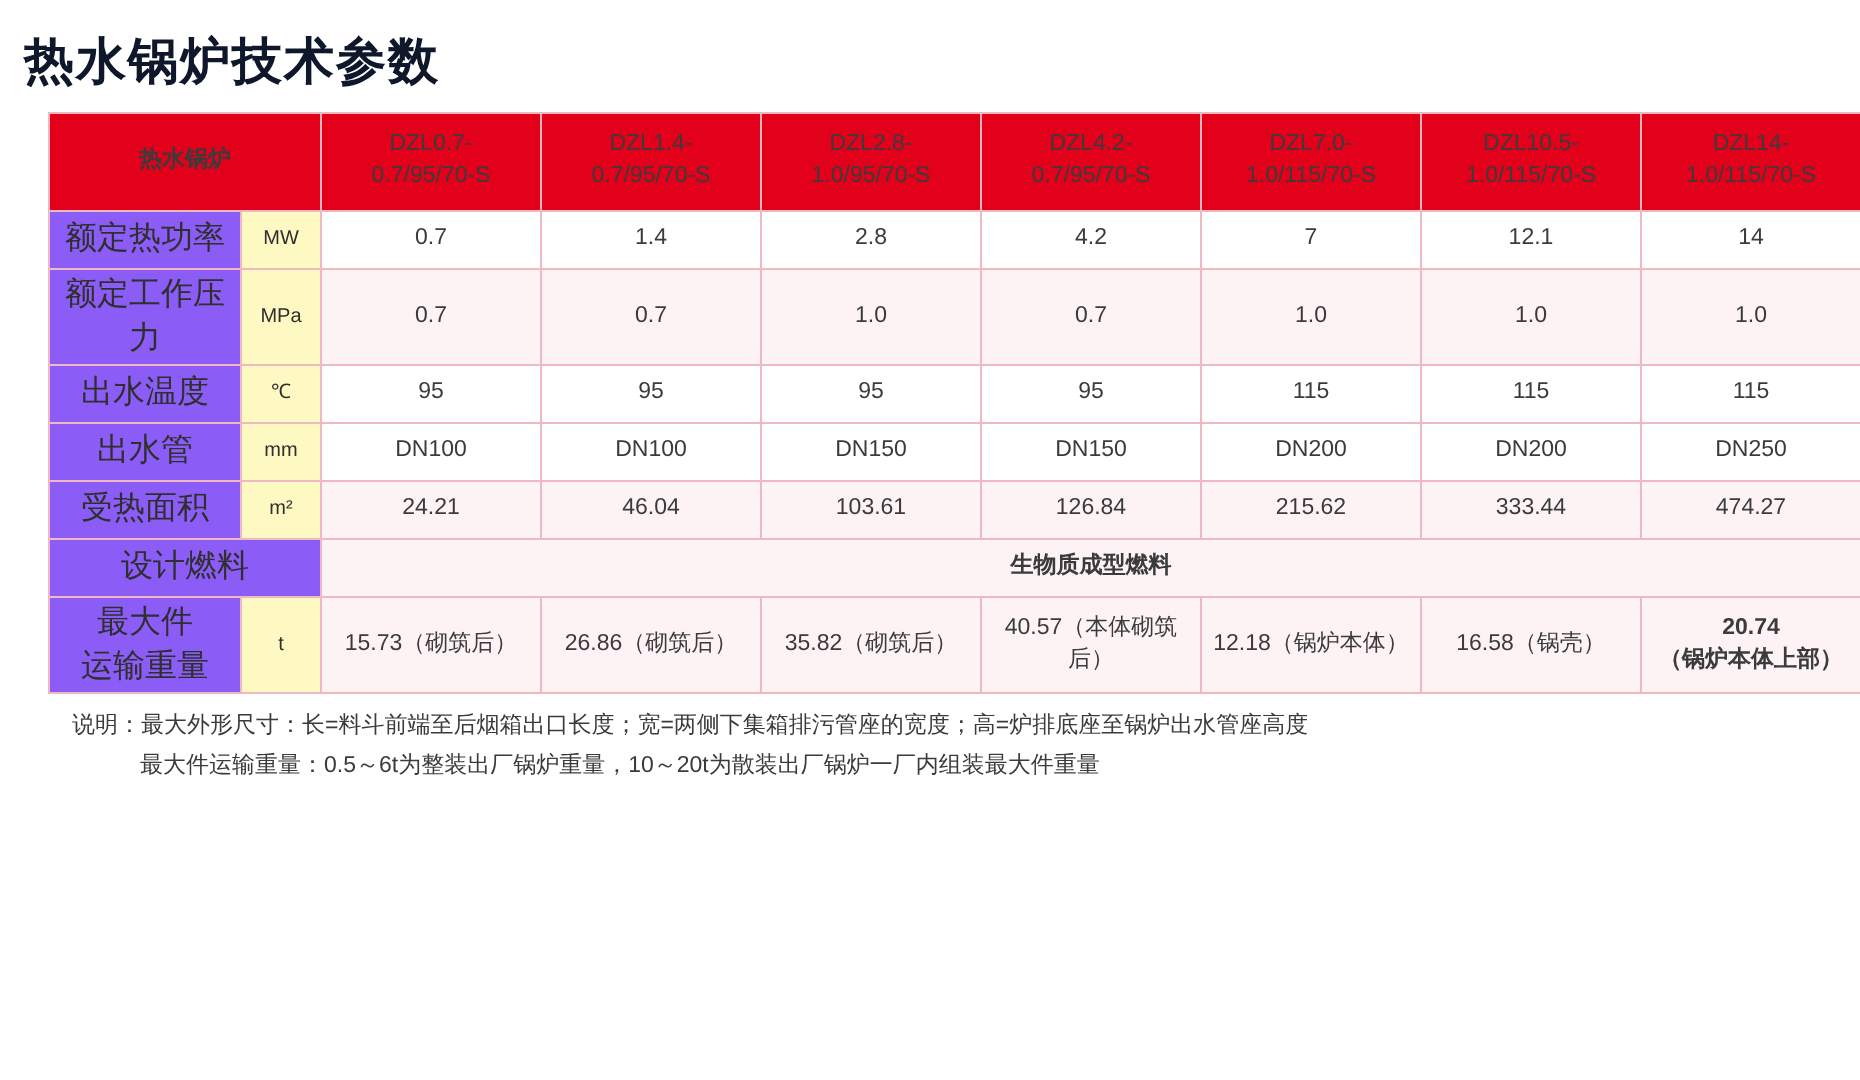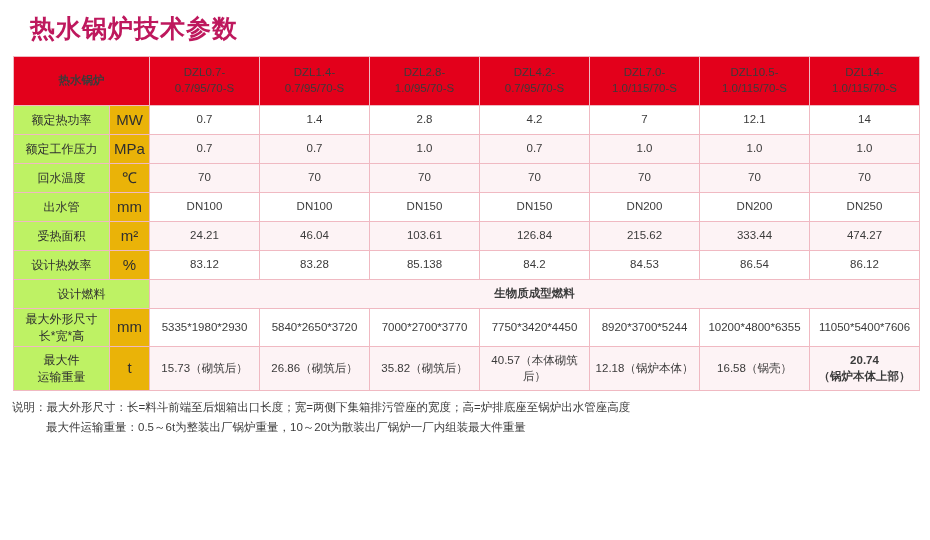--- a/index.html
+++ b/index.html
@@ -24,11 +24,10 @@
   .title {
     font-size: 25px;
     font-weight: bold;
-    color: #be185d;
+    color: #0f172a;
     letter-spacing: 1px;
-    margin: 2px 0 10px 18px;
+    margin: 2px 0 10px 0;
     line-height: 1.2;
-    font-family: Liberation Mono, monospace;
   }
   table.spec {
     border-collapse: collapse;

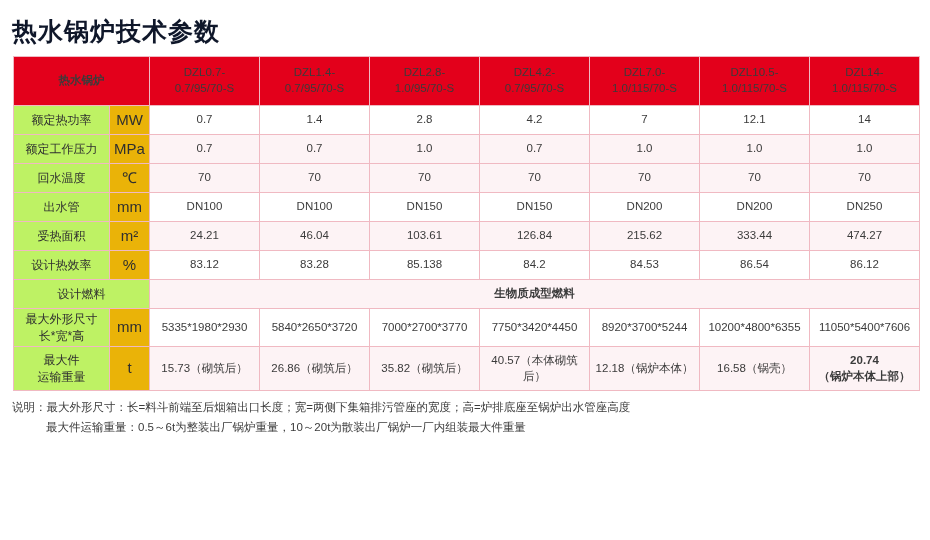--- a/index.html
+++ b/index.html
@@ -33,7 +33,7 @@
     border-collapse: collapse;
     width: 906px;
     table-layout: fixed;
-    margin-left: 1px;
+    margin-left: 12px;
   }
   table.spec td, table.spec th {
     border: 1px solid #f0b9c2;

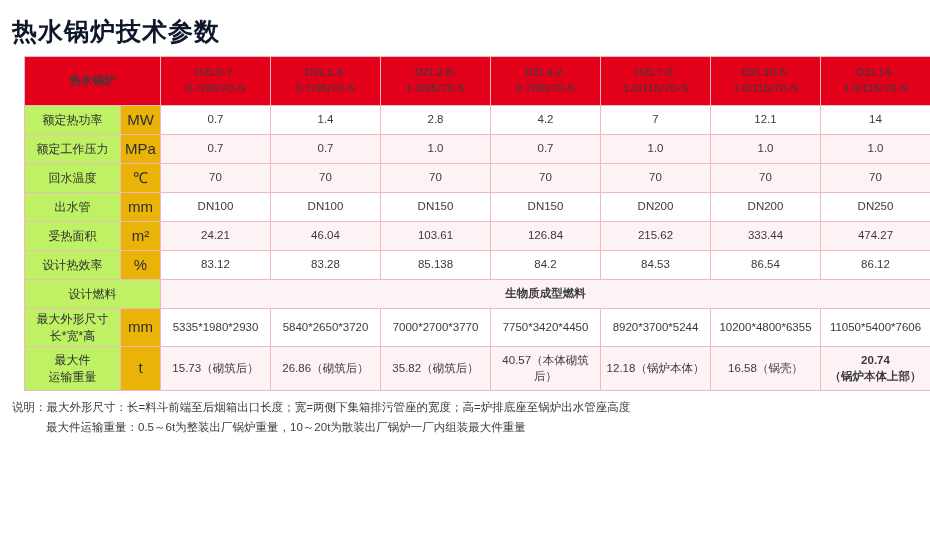--- a/index.html
+++ b/index.html
@@ -60,10 +60,10 @@
   thead th .l1 { display: block; }
   thead th .l2 { display: block; }
   tbody td.rowlabel {
-    background: #bef264;
+    background: #8b5cf6;
     font-weight: normal;
     color: #2f2f2f;
-    font-size: 12px;
+    font-size: 16px;
   }
   tbody td.unit {
     background: #eab308;

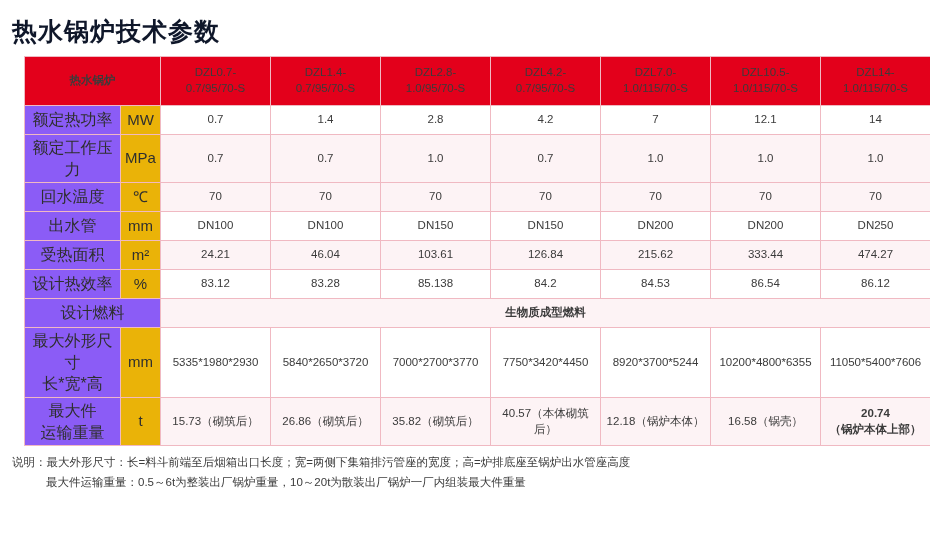--- a/index.html
+++ b/index.html
@@ -66,9 +66,9 @@
     font-size: 16px;
   }
   tbody td.unit {
-    background: #eab308;
+    background: #fef9c3;
     color: #2f2f2f;
-    font-size: 15px;
+    font-size: 10px;
   }
   tbody tr.alt td.val {
     background: #fdf3f5;

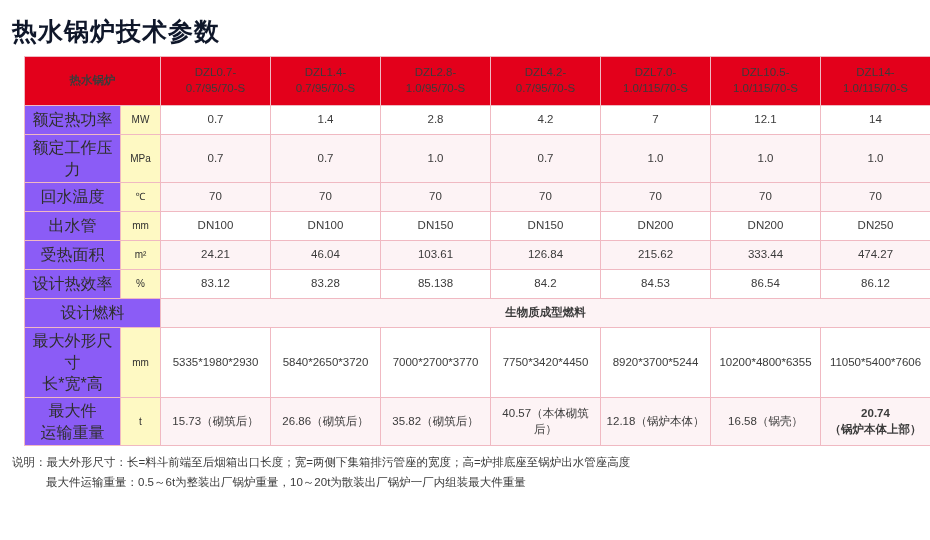--- a/index.html
+++ b/index.html
@@ -172,6 +172,17 @@
         <td class="val">1.0</td>
       </tr>
 
+      <tr>
+        <td class="rowlabel">出水温度</td>
+        <td class="unit">℃</td>
+        <td class="val">95</td>
+        <td class="val">95</td>
+        <td class="val">95</td>
+        <td class="val">95</td>
+        <td class="val">115</td>
+        <td class="val">115</td>
+        <td class="val">115</td>
+      </tr>
 
       <tr class="alt">
         <td class="rowlabel">回水温度</td>

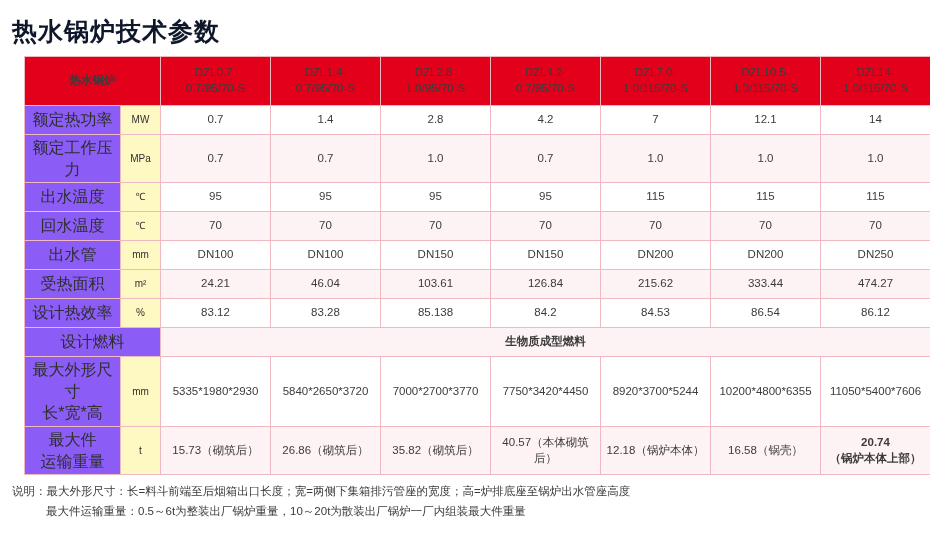--- a/index.html
+++ b/index.html
@@ -184,17 +184,6 @@
         <td class="val">115</td>
       </tr>
 
-      <tr class="alt">
-        <td class="rowlabel">回水温度</td>
-        <td class="unit">℃</td>
-        <td class="val">70</td>
-        <td class="val">70</td>
-        <td class="val">70</td>
-        <td class="val">70</td>
-        <td class="val">70</td>
-        <td class="val">70</td>
-        <td class="val">70</td>
-      </tr>
 
       <tr>
         <td class="rowlabel">出水管</td>

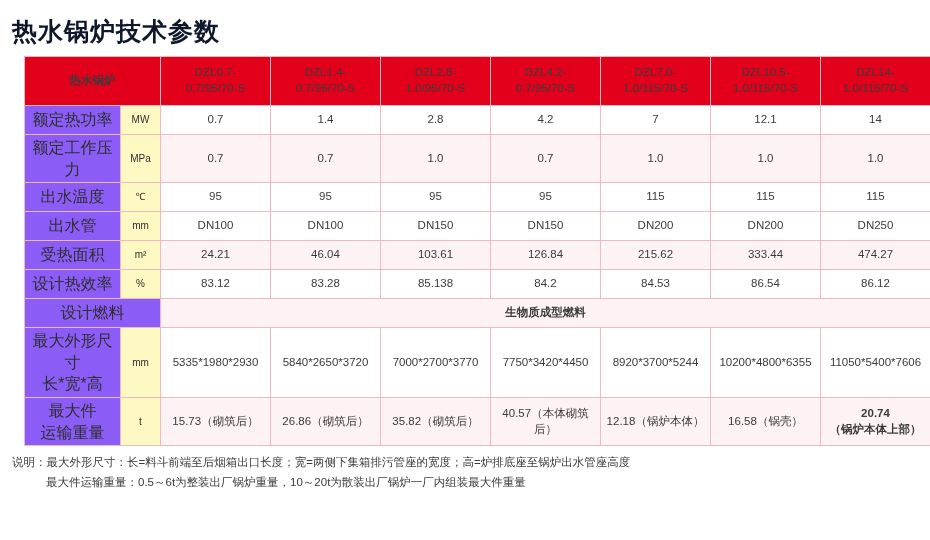--- a/index.html
+++ b/index.html
@@ -209,17 +209,6 @@
         <td class="val">474.27</td>
       </tr>
 
-      <tr>
-        <td class="rowlabel">设计热效率</td>
-        <td class="unit">%</td>
-        <td class="val">83.12</td>
-        <td class="val">83.28</td>
-        <td class="val">85.138</td>
-        <td class="val">84.2</td>
-        <td class="val">84.53</td>
-        <td class="val">86.54</td>
-        <td class="val">86.12</td>
-      </tr>
 
       <tr class="alt">
         <td class="rowlabel" colspan="2">设计燃料</td>

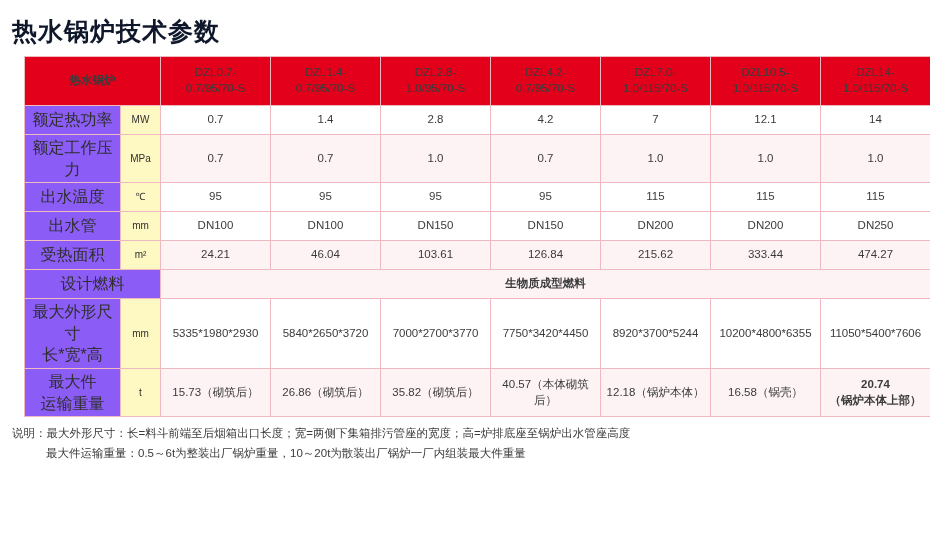--- a/index.html
+++ b/index.html
@@ -215,20 +215,6 @@
         <td class="val merged" colspan="7">生物质成型燃料</td>
       </tr>
 
-      <tr class="tall">
-        <td class="rowlabel">
-          <span>最大外形尺寸</span><br>
-          <span>长*宽*高</span>
-        </td>
-        <td class="unit">mm</td>
-        <td class="val">5335*1980*2930</td>
-        <td class="val">5840*2650*3720</td>
-        <td class="val">7000*2700*3770</td>
-        <td class="val">7750*3420*4450</td>
-        <td class="val">8920*3700*5244</td>
-        <td class="val">10200*4800*6355</td>
-        <td class="val">11050*5400*7606</td>
-      </tr>
 
       <tr class="tall2 alt">
         <td class="rowlabel">

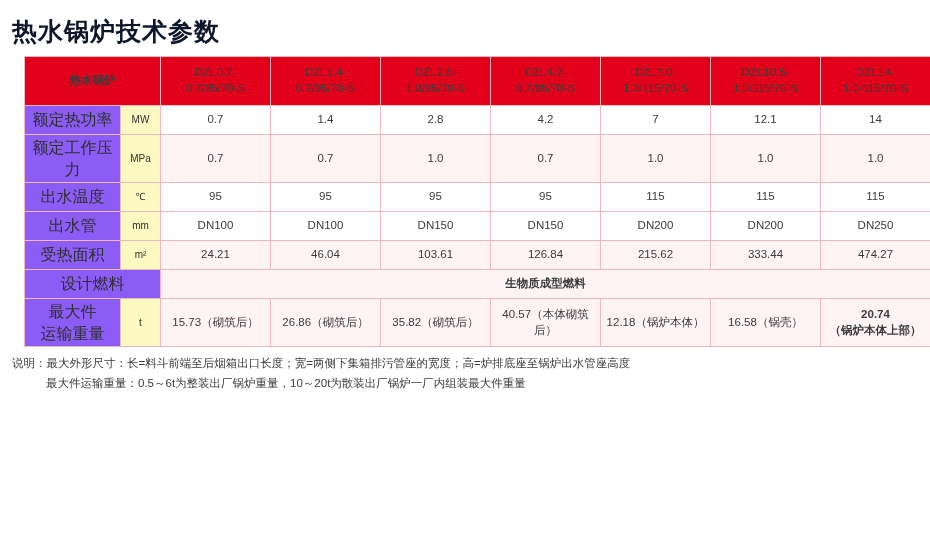--- a/index.html
+++ b/index.html
@@ -88,6 +88,7 @@
   tbody tr.tall2 { height: 44px; }
   .note {
     margin-top: 7px;
+    margin-left: 24px;
     font-size: 11.5px;
     color: #3b3b3b;
     line-height: 1.7;

